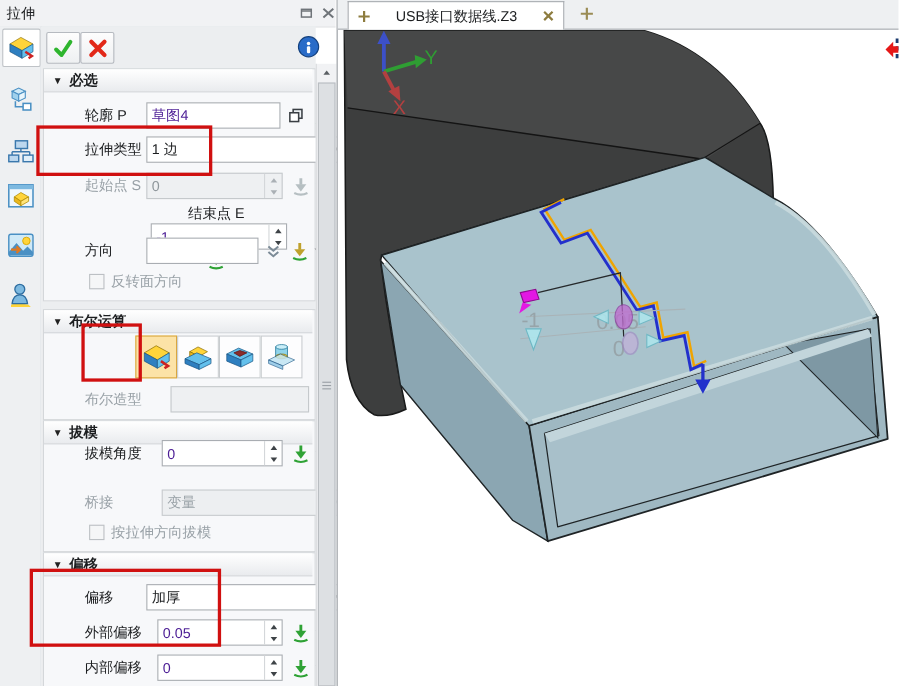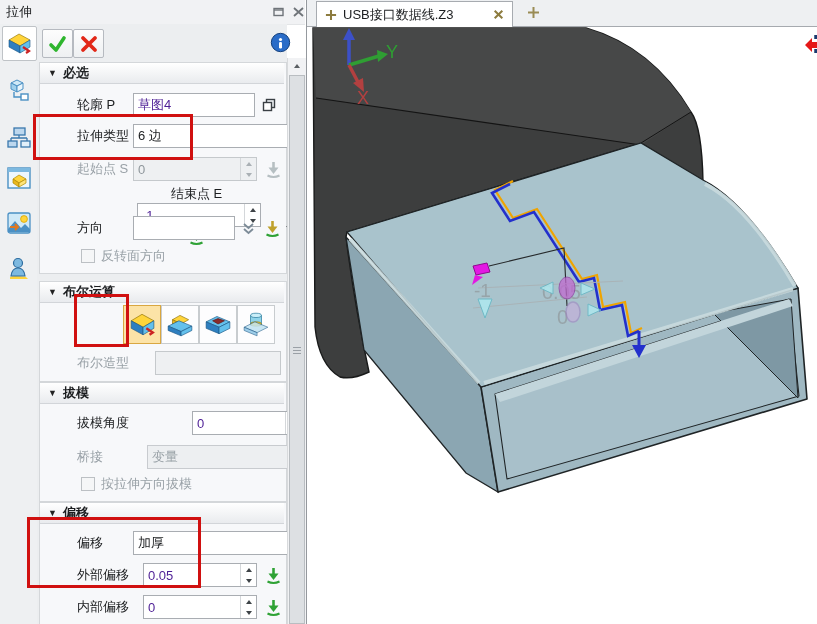--- a/index.html
+++ b/index.html
@@ -58,7 +58,7 @@
   .viewport{position:absolute;left:306px;top:0;width:511px;height:624px;background:#fff;border-left:1px solid #95999e;box-sizing:border-box;}
   .tabbar{position:absolute;left:0;top:0;right:0;height:27px;background:#eef0f2;border-bottom:1px solid #a6aaaf;box-sizing:border-box;}
   .tab{position:absolute;left:9px;top:1px;width:197px;height:26px;background:#fff;border:1px solid #a7abb0;border-bottom:0;
-       display:flex;align-items:center;padding:0 8px;box-sizing:border-box;cursor:pointer;}
+       display:flex;align-items:center;padding:0 8px;box-sizing:border-box;cursor:pointer;text-align:center;}
   .tab .tl{flex:1;margin:0 6px;white-space:nowrap;overflow:hidden;}
   .newtab{position:absolute;left:220px;top:6px;width:15px;height:15px;cursor:pointer;}
   .canvas{position:absolute;left:0;top:27px;width:510px;height:597px;}

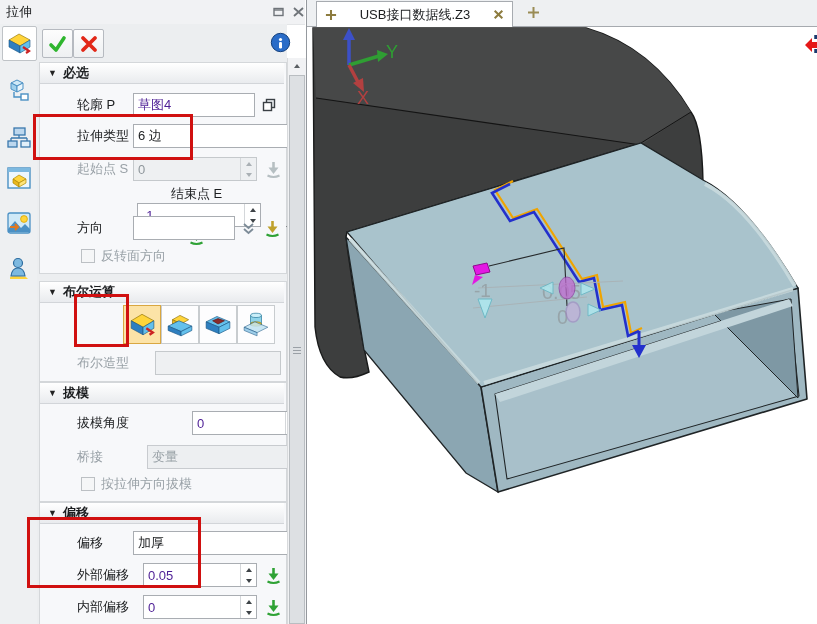--- a/index.html
+++ b/index.html
@@ -191,7 +191,7 @@
     <div class="prow" style="top:99px;">
       <span class="lbl">拉伸类型</span>
       <span class="combo" style="width:170px;">
-        <span class="val">6 边</span>
+        <span class="val">1 边</span>
         <span class="caret"></span>
       </span>
     </div>

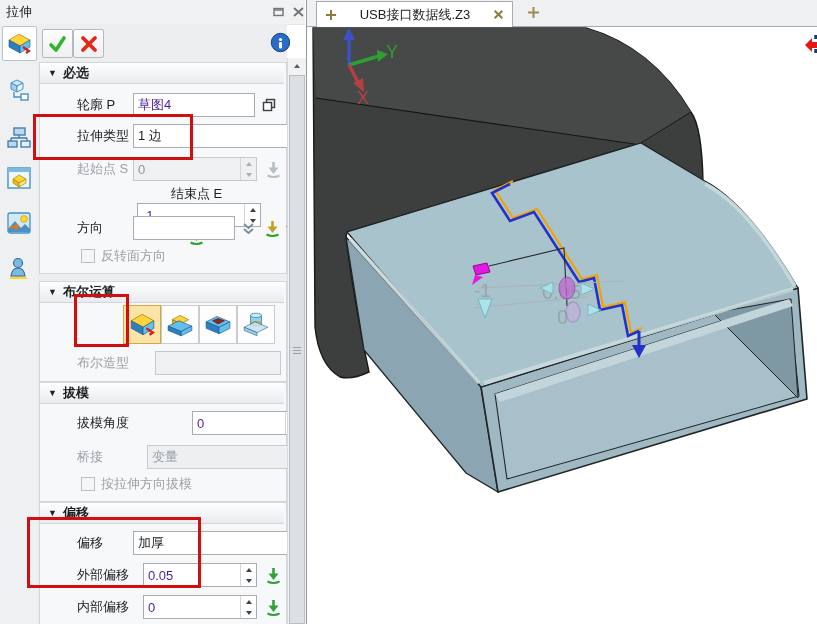--- a/index.html
+++ b/index.html
@@ -328,7 +328,7 @@
       <span>拔模</span>
     </div>
 
-    <div class="prow" style="top:386px;gap:45px;">
+    <div class="prow" style="top:375px;">
       <span class="lbl" style="width:70px;">拔模角度</span>
       <span class="ninput" style="width:108px;">
         <input value="0" style="">

